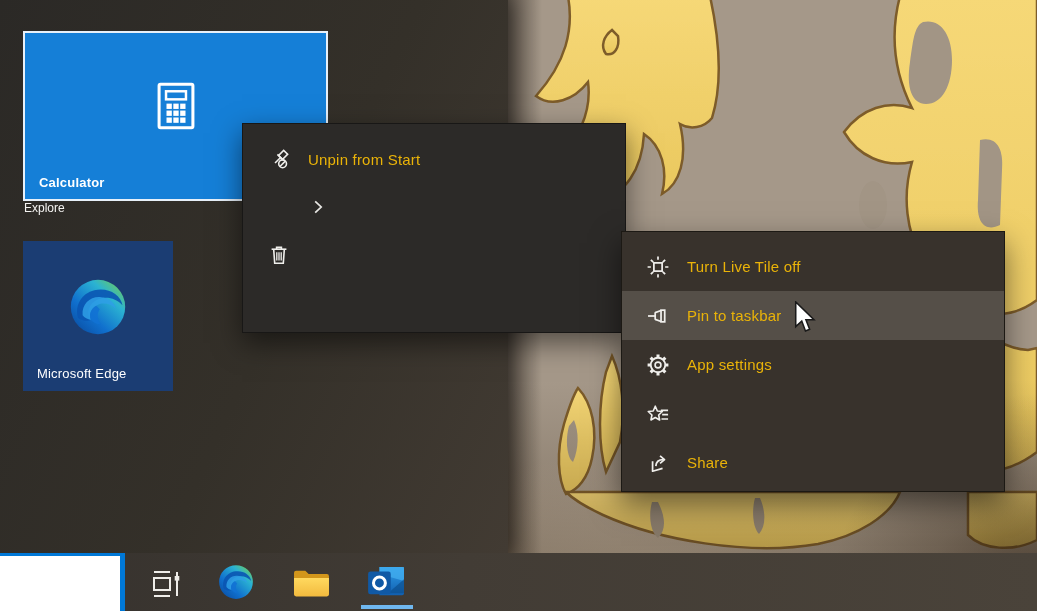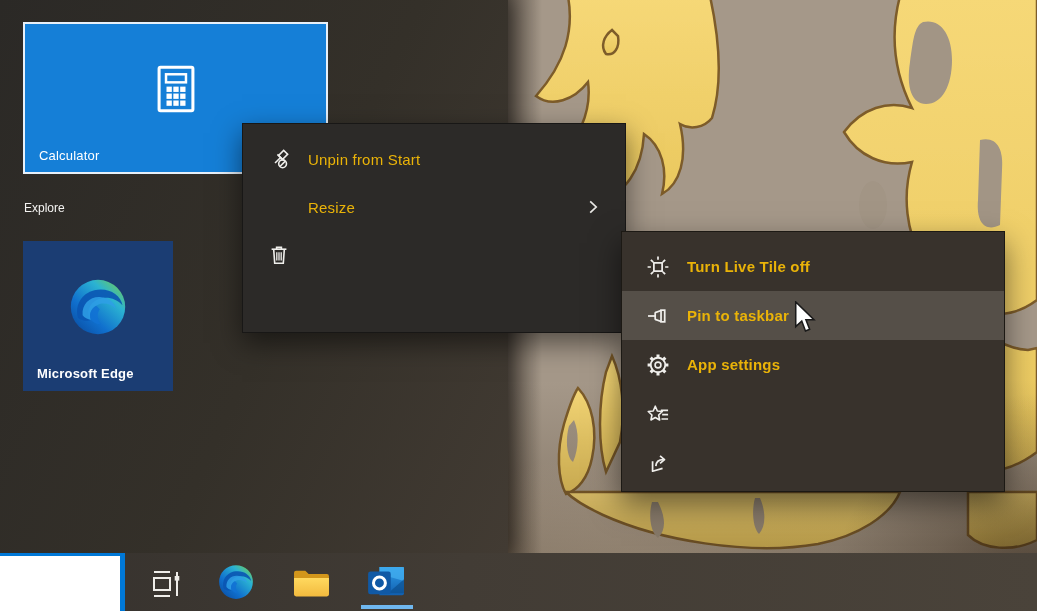--- a/index.html
+++ b/index.html
@@ -17,8 +17,8 @@
     box-shadow:6px 0 18px rgba(0,0,0,.35);}
   .tile{position:absolute;border:2px solid transparent;cursor:pointer;}
   .tile-label{position:absolute;left:12px;bottom:8px;font-size:13px;color:#fff;letter-spacing:.2px;}
-  .tile-calc{left:23px;top:22px;width:305px;height:152px;background:var(--calculator_tile,#157fd7);
-             border-color:#e7f0f9;}
+  .tile-calc{left:23px;top:31px;width:305px;height:170px;background:var(--calculator_tile,#157fd7);
+             border-color:#e7f0f9;font-weight:bold;}
   .tile-calc .tile-icon{position:absolute;left:50%;top:44%;transform:translate(-50%,-50%);}
   .tile-edge{left:23px;top:241px;width:150px;height:150px;background:var(--edge_tile,#1b3d73);font-weight:bold;}
   .tile-edge .tile-icon{position:absolute;left:50%;top:44%;transform:translate(-50%,-50%);}

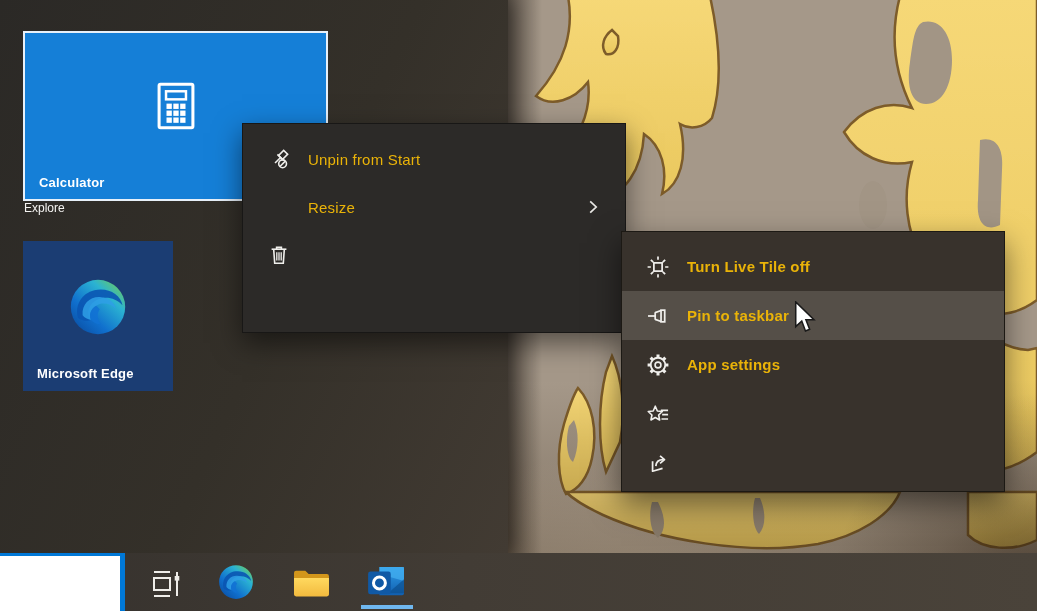--- a/index.html
+++ b/index.html
@@ -276,7 +276,6 @@
     </div>
     <div class="mi">
       <svg class="mi-icon empty"></svg>
-      <span class="mi-label">Resize</span>
       <svg class="mi-chevron">
           <use href="#i-chevron"></use>
         </svg>

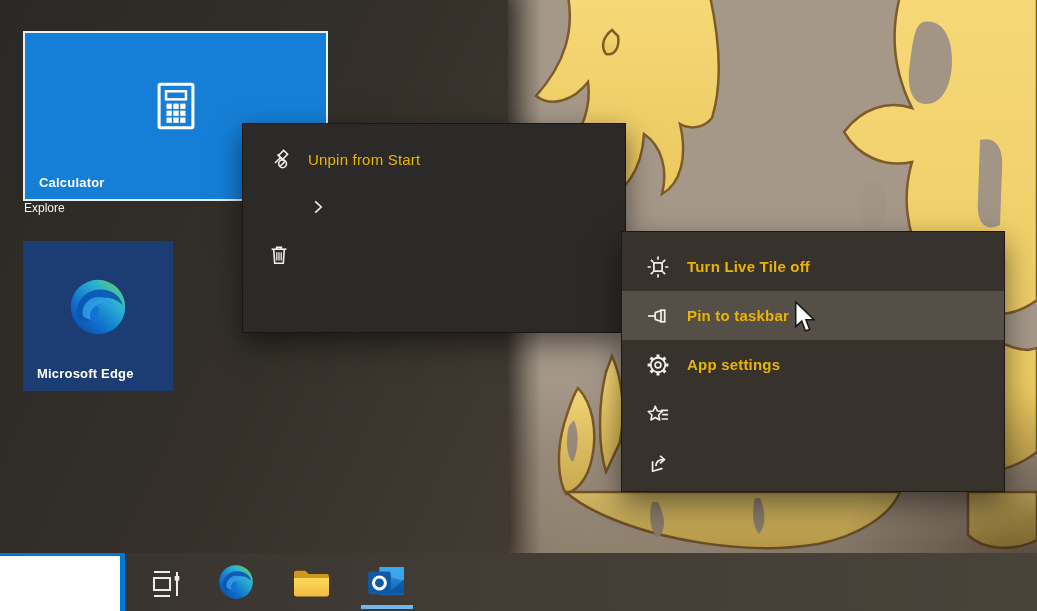--- a/index.html
+++ b/index.html
@@ -38,7 +38,7 @@
   .sub-menu{position:absolute;left:621px;top:231px;width:384px;height:261px;
     background:var(--submenu_bg,#38322c);padding-top:10px;
     border:1px solid rgba(10,8,5,.6);box-shadow:0 12px 28px rgba(0,0,0,.5);}
-  .sub-menu .mi{height:49px;padding:0 14px 0 23px;font-weight:bold;}
+  .sub-menu .mi{height:49px;padding:0 14px 0 23px;}
   .sub-menu .mi-icon{width:26px;height:26px;margin-right:16px;}
   .mi.hovered{background:var(--submenu_hover,#554f48);}
 

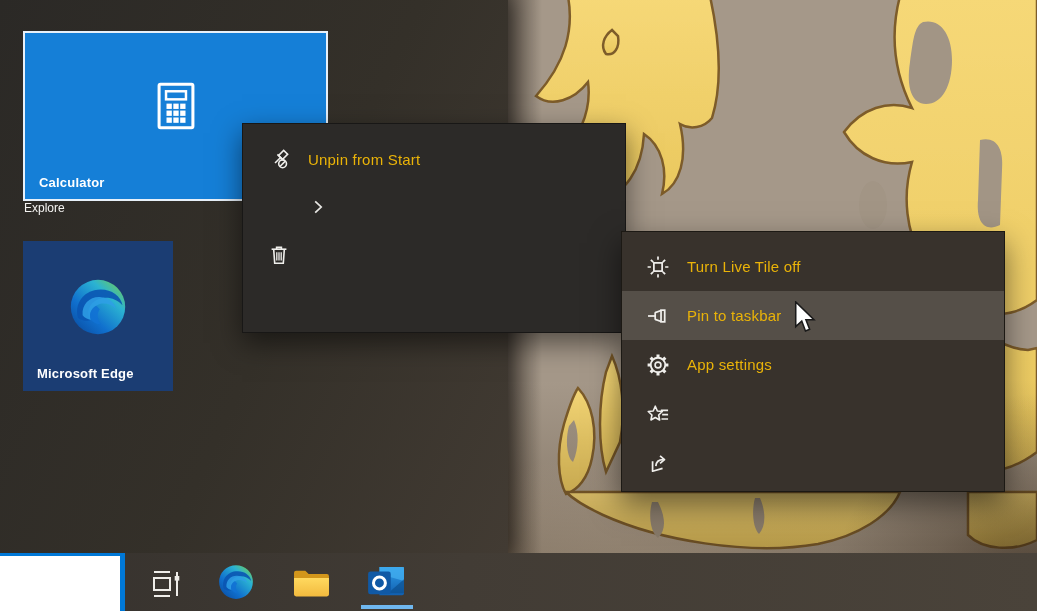--- a/index.html
+++ b/index.html
@@ -20,7 +20,7 @@
   .tile-calc{left:23px;top:31px;width:305px;height:170px;background:var(--calculator_tile,#157fd7);
              border-color:#e7f0f9;font-weight:bold;}
   .tile-calc .tile-icon{position:absolute;left:50%;top:44%;transform:translate(-50%,-50%);}
-  .tile-edge{left:23px;top:241px;width:150px;height:150px;background:var(--edge_tile,#1b3d73);font-weight:bold;}
+  .tile-edge{left:23px;top:241px;width:150px;height:150px;background:var(--edge_tile,#1b3d73);}
   .tile-edge .tile-icon{position:absolute;left:50%;top:44%;transform:translate(-50%,-50%);}
   .section-label{position:absolute;left:24px;top:201px;font-size:12px;color:#f4f3f1;}
 

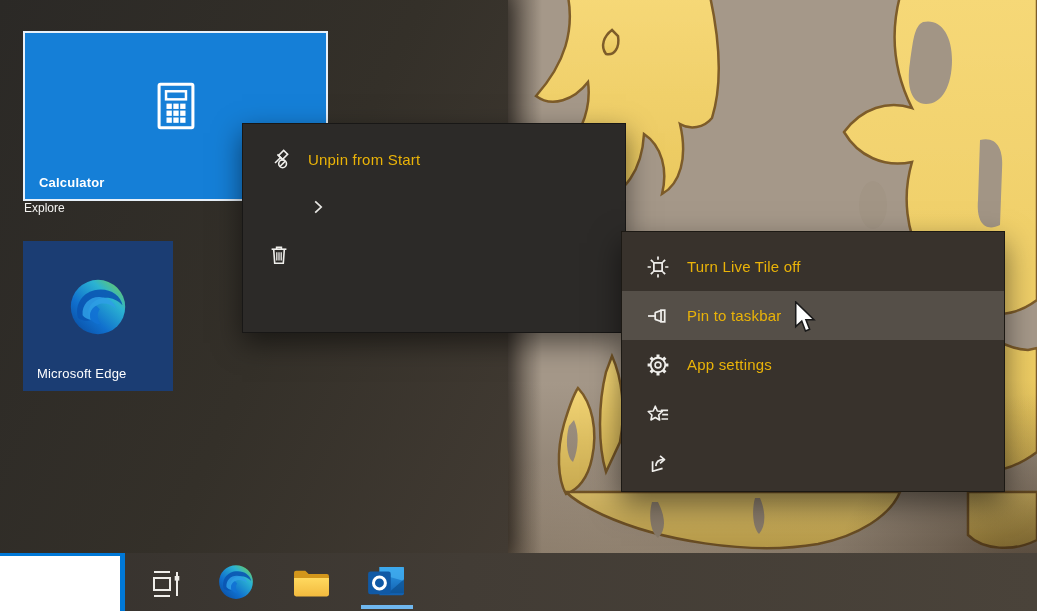--- a/index.html
+++ b/index.html
@@ -315,6 +315,7 @@
       <svg class="mi-icon">
           <use href="#i-share"></use>
         </svg>
+      <span class="mi-label">Share</span>
     </div>
   </div>
 

